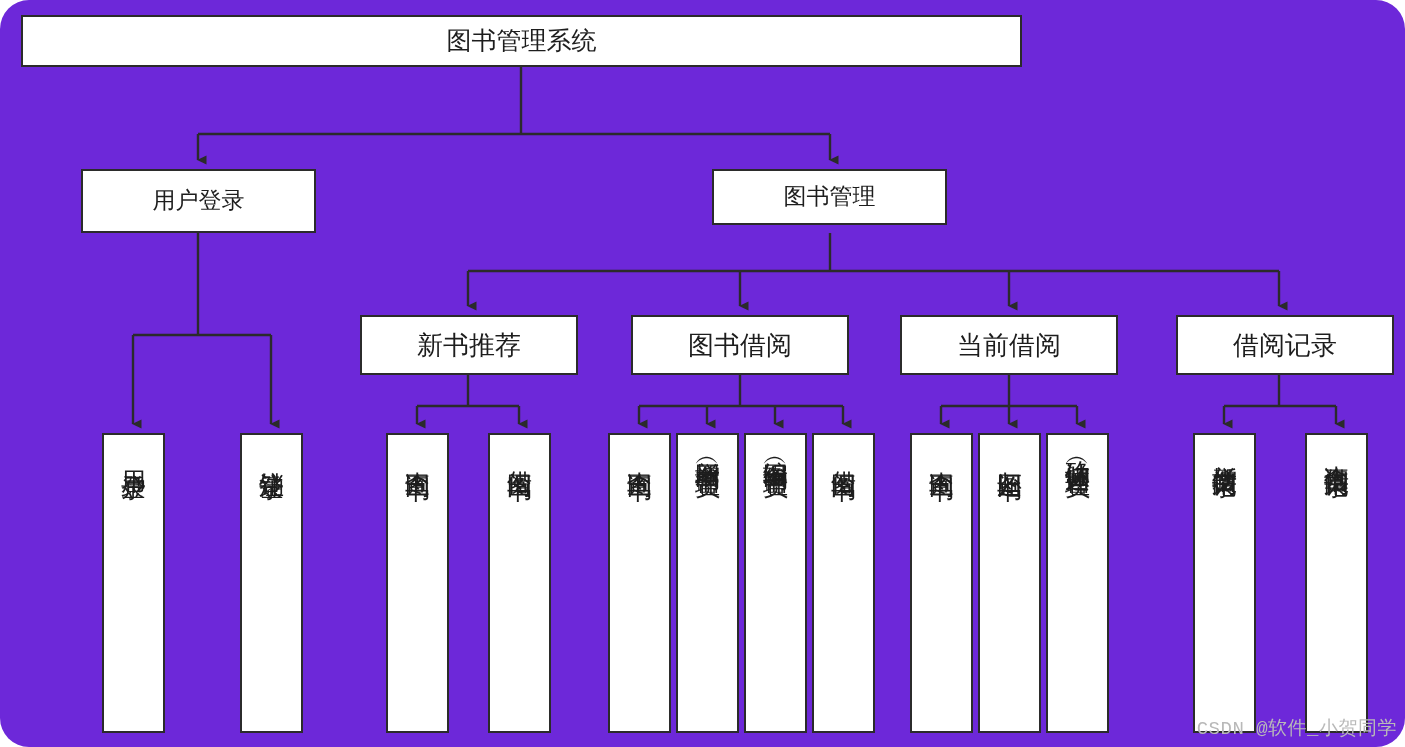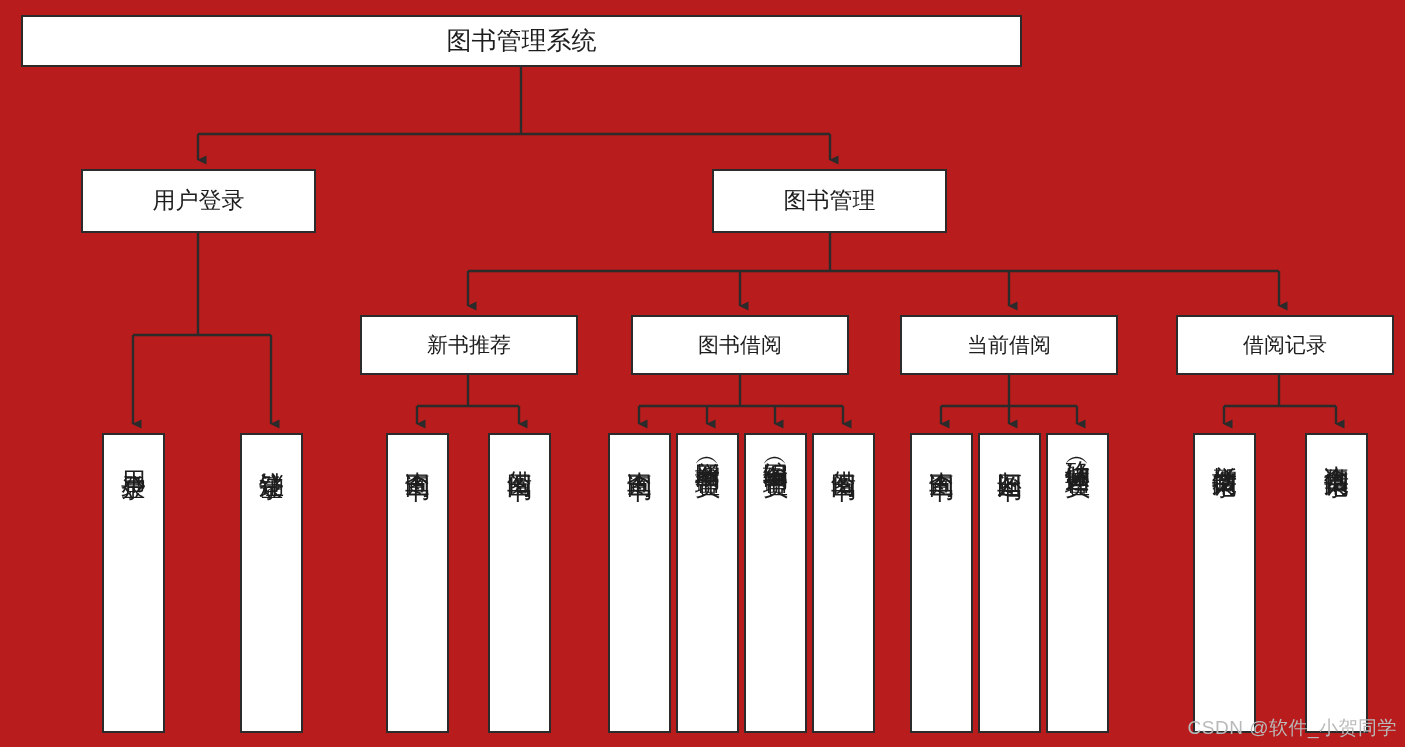--- a/index.html
+++ b/index.html
@@ -15,8 +15,9 @@
     position: relative;
     width: 1405px;
     height: 747px;
-    background: #b91c1c;
+    background: #6d28d9;
     overflow: hidden;
+    border-radius: 29px;
   }
   
   #connector-layer {

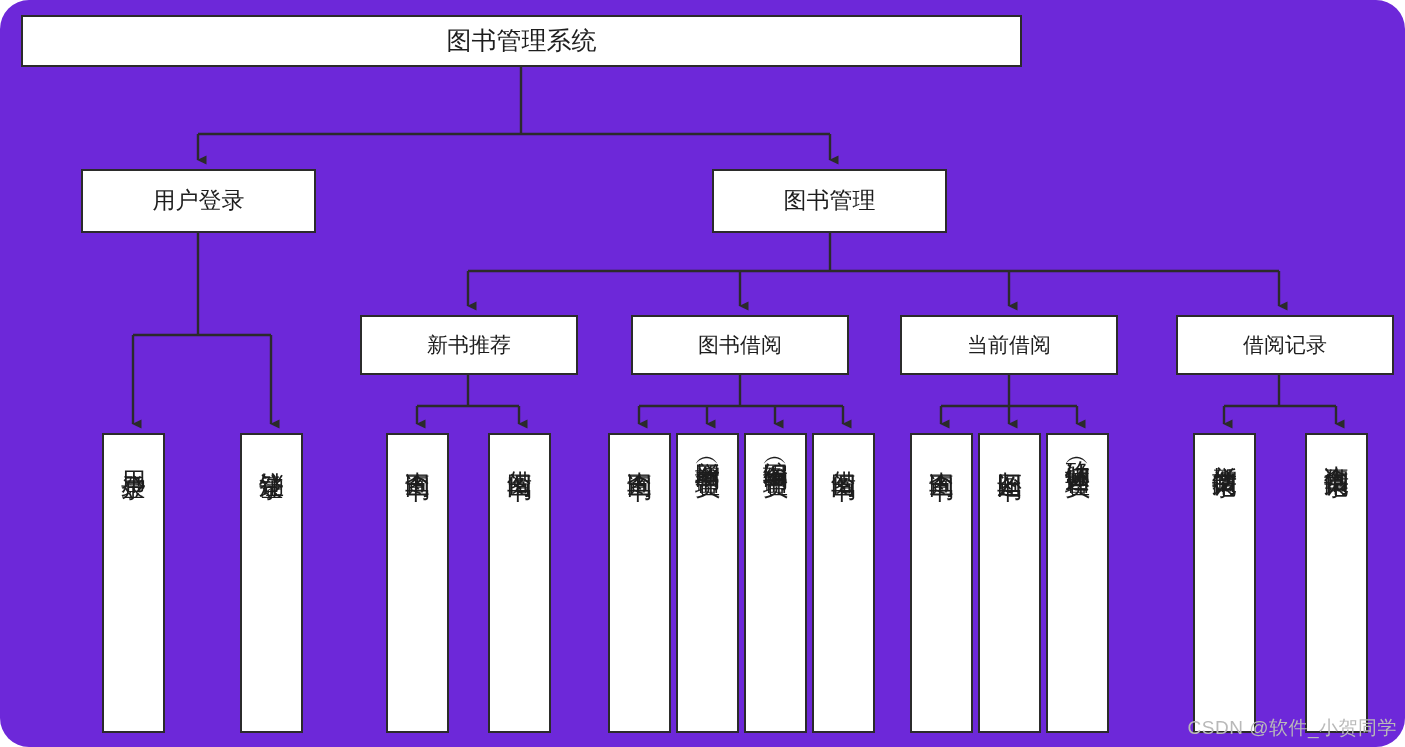--- a/index.html
+++ b/index.html
@@ -137,7 +137,7 @@
     <span class="node-label">用户登录</span>
   </div>
 
-  <div class="node node-l1" style="left:712px; top:169px; width:235px; height:64px;">
+  <div class="node node-l1" style="left:712px; top:169px; width:235px; height:56px;">
     <span class="node-label">图书管理</span>
   </div>
 

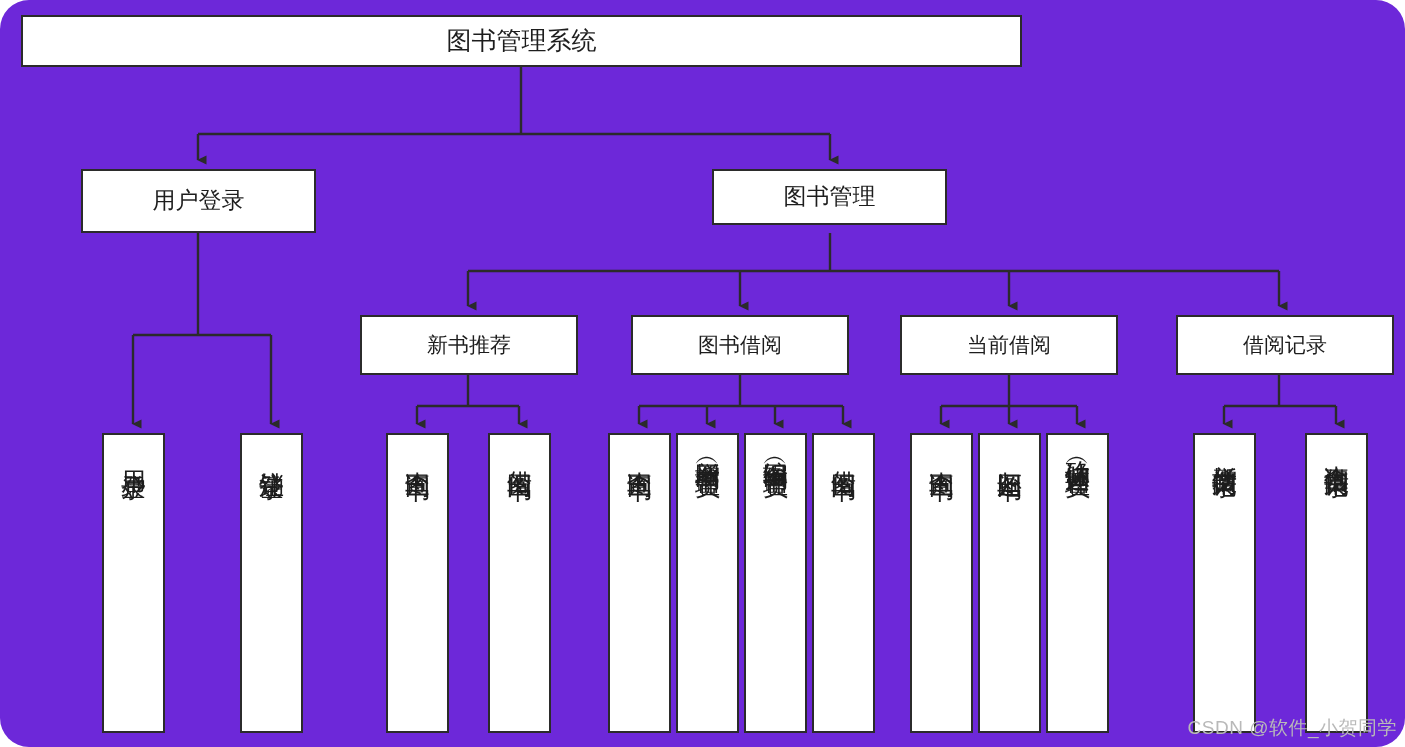--- a/index.html
+++ b/index.html
@@ -46,7 +46,7 @@
   
   .node-root .node-label { font-size: 25px; }
   .node-l1 .node-label  { font-size: 23px; }
-  .node-l2 .node-label  { font-size: 21px; }
+  .node-l2 .node-label  { font-size: 26px; }
   
   .node-leaf {
     align-items: flex-start;

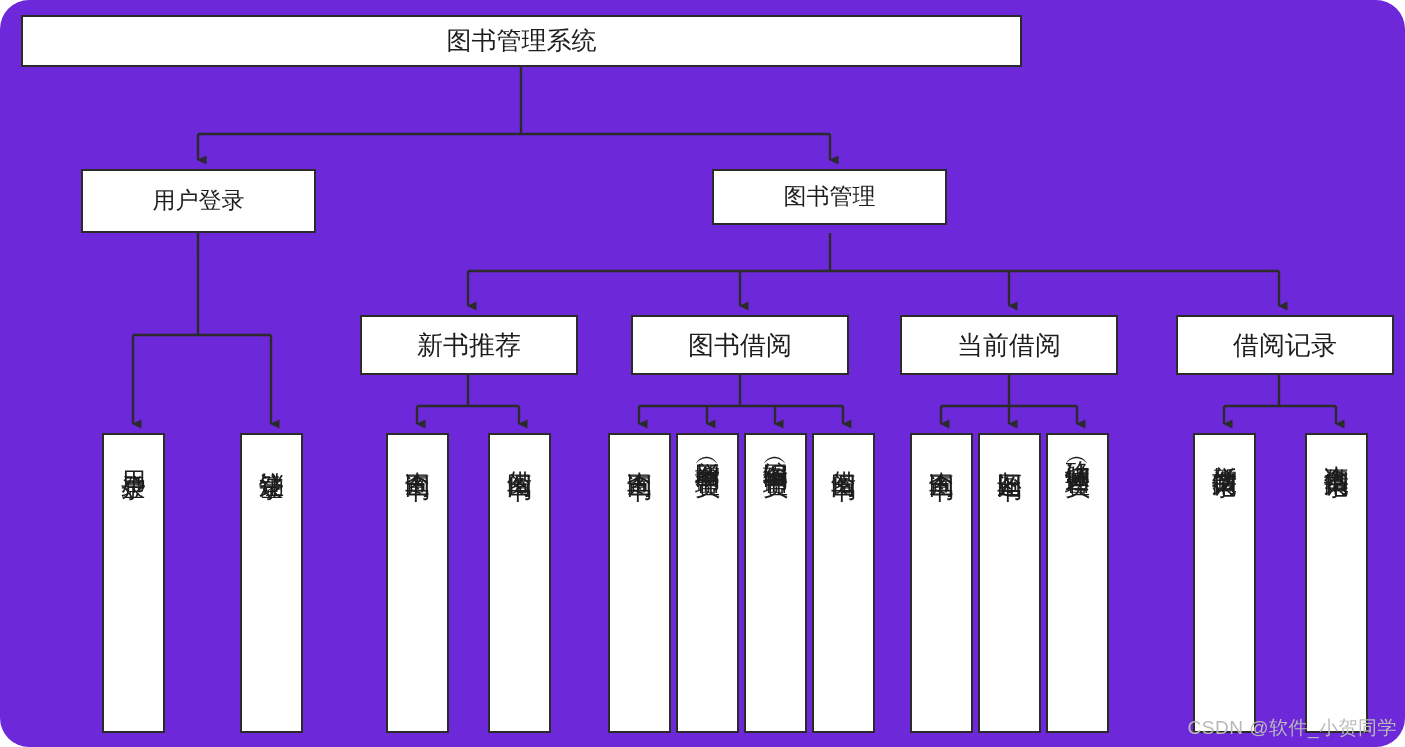--- a/index.html
+++ b/index.html
@@ -71,7 +71,7 @@
     letter-spacing: 0.5px;
     z-index: 5;
     white-space: nowrap;
-    font-family: Liberation Sans, sans-serif;
+    font-family: Liberation Mono, monospace;
   }
 </style>
 </head>

